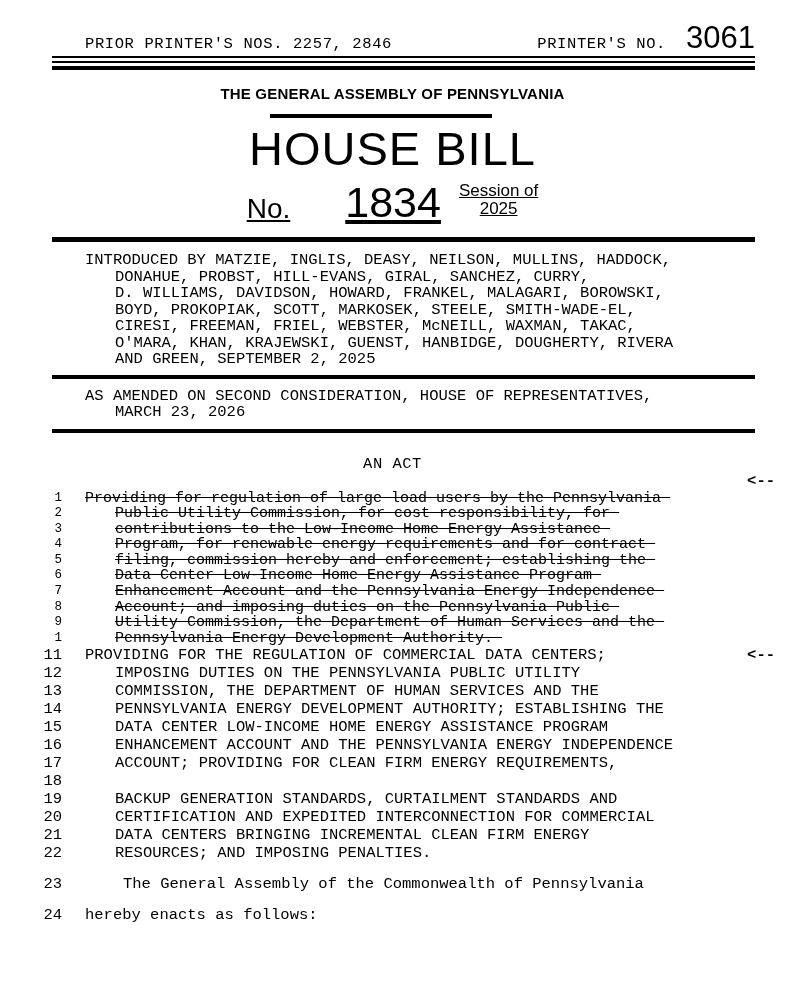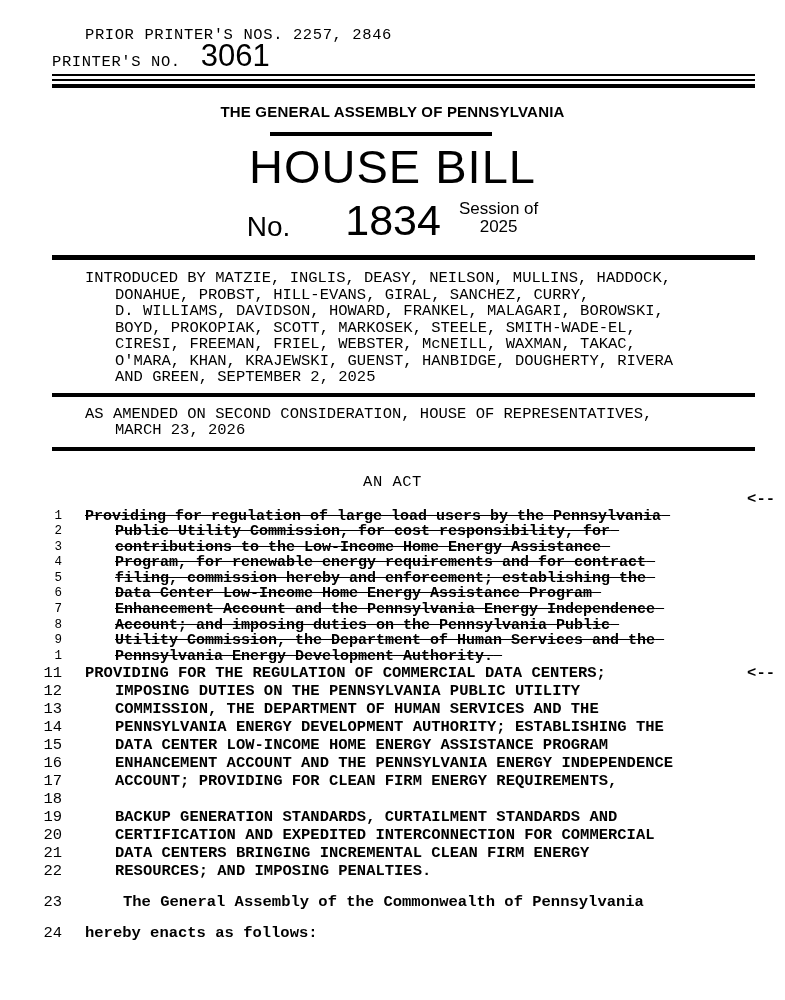--- a/index.html
+++ b/index.html
@@ -20,7 +20,6 @@
     margin: 26px 30px 0 52px;
     border-bottom: 2px solid #000; padding-bottom: 3px;
     letter-spacing: .6px;
-    flex-direction: column;
   }
   .printer-left { padding-left: 33px; }
   .printer-right { display: flex; align-items: baseline; }

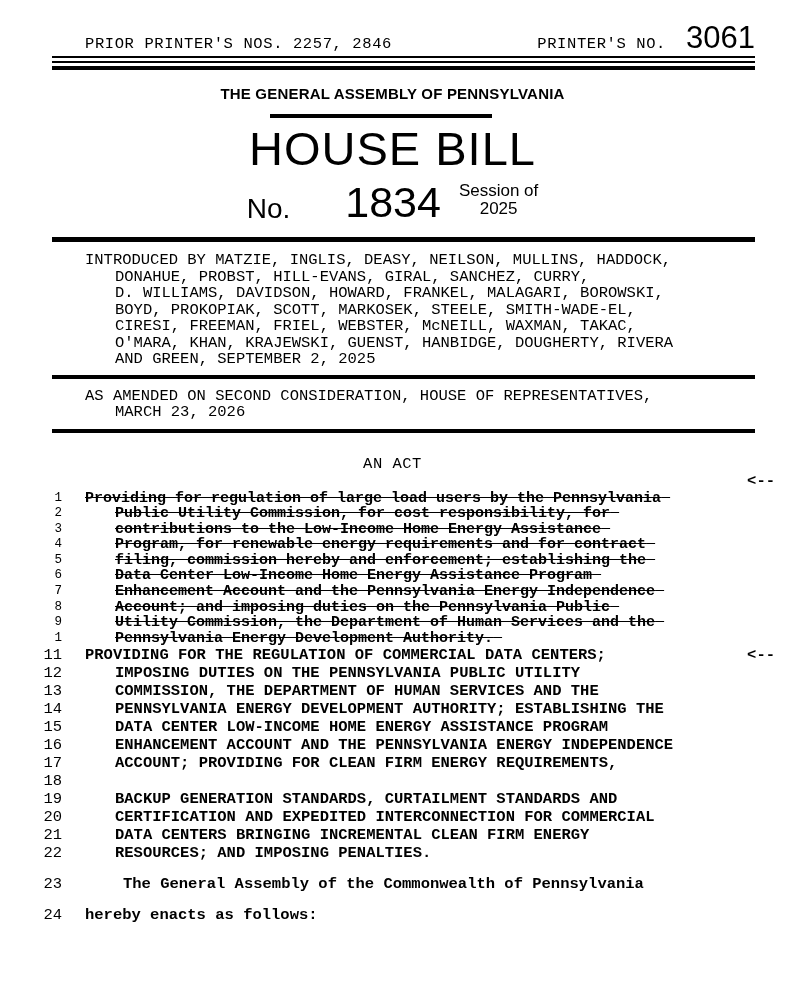--- a/index.html
+++ b/index.html
@@ -42,7 +42,7 @@
     margin-top: 3px; text-align: center;
     font-size: 47px; letter-spacing: 1px; line-height: 56px; font-weight: 400;
   }
-  .bill-no-row { display: flex; justify-content: center; align-items: flex-start; margin-top: 2px; height: 50px; }
+  .bill-no-row { display: flex; justify-content: center; align-items: flex-start; margin-top: 2px; height: 50px; text-decoration: underline; }
   .no-label { font-size: 28px; margin-top: 14px; }
   .bill-number { font-size: 43px; line-height: 46px; margin-left: 55px; }
   .session-block { display: flex; flex-direction: column; text-align: center; font-size: 17px; line-height: 18px; margin: 3px 0 0 18px; }

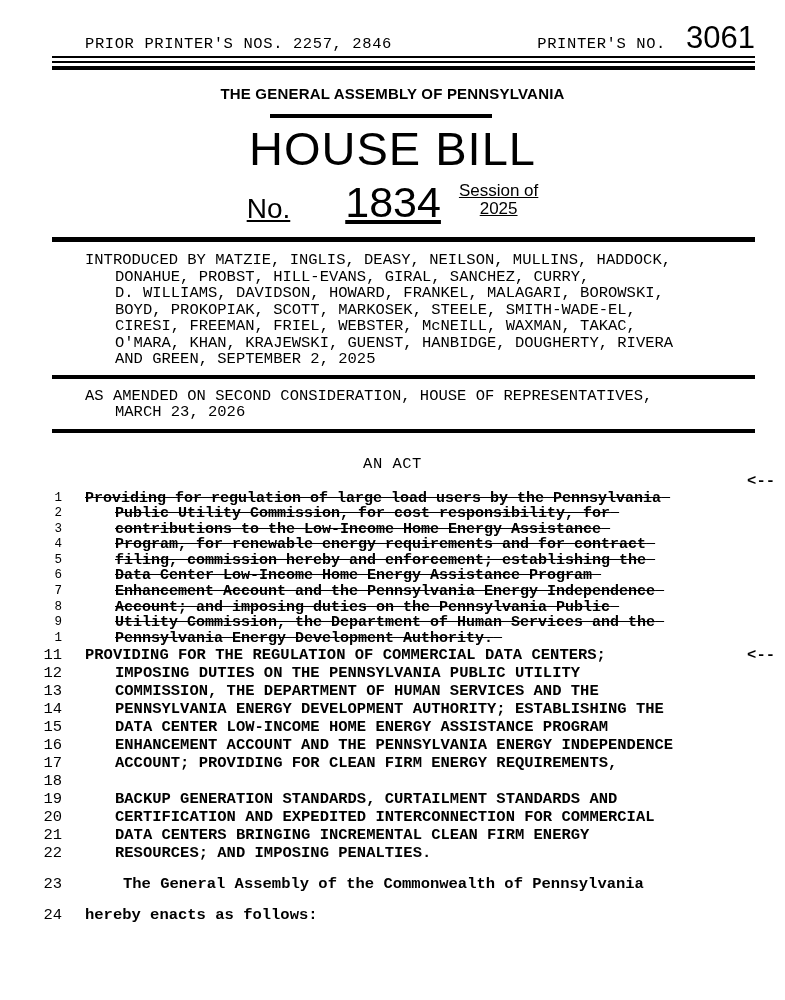--- a/index.html
+++ b/index.html
@@ -65,7 +65,7 @@
   .lines { margin-top: 2px; }
   .line { position: relative; display: flex; margin-left: 40px; }
   .num { flex: none; width: 22px; text-align: right; }
-  .txt { padding-left: 23px; white-space: nowrap; font-weight: bold; }
+  .txt { padding-left: 23px; white-space: nowrap; }
   .line.indent .txt { padding-left: 53px; }
   .line.indent23 .txt { padding-left: 61px; }
   .line.struck { font-size: 15px; line-height: 15.6px; }

